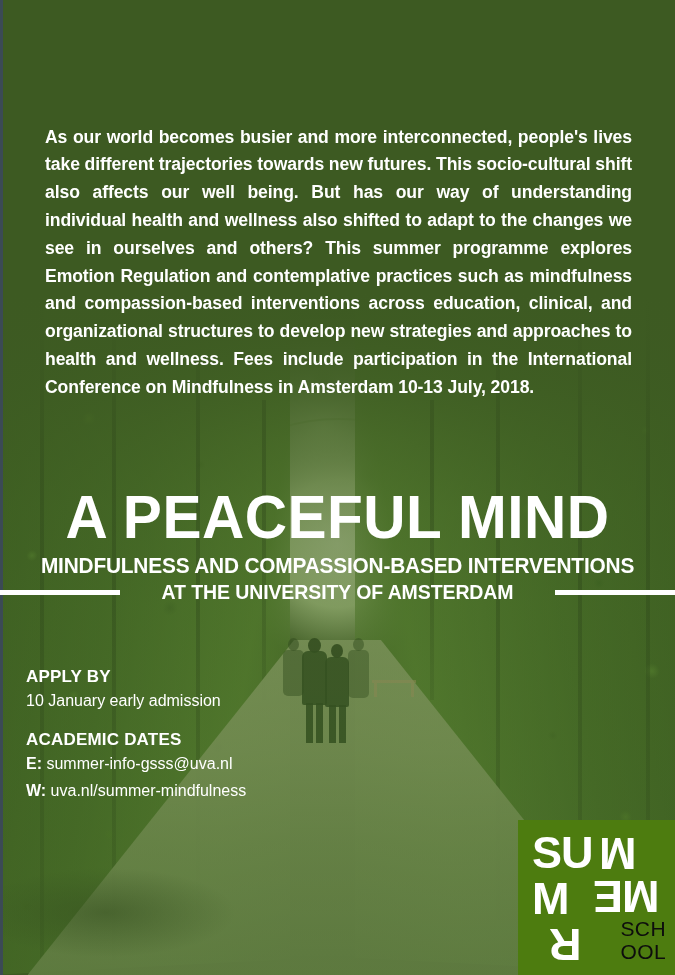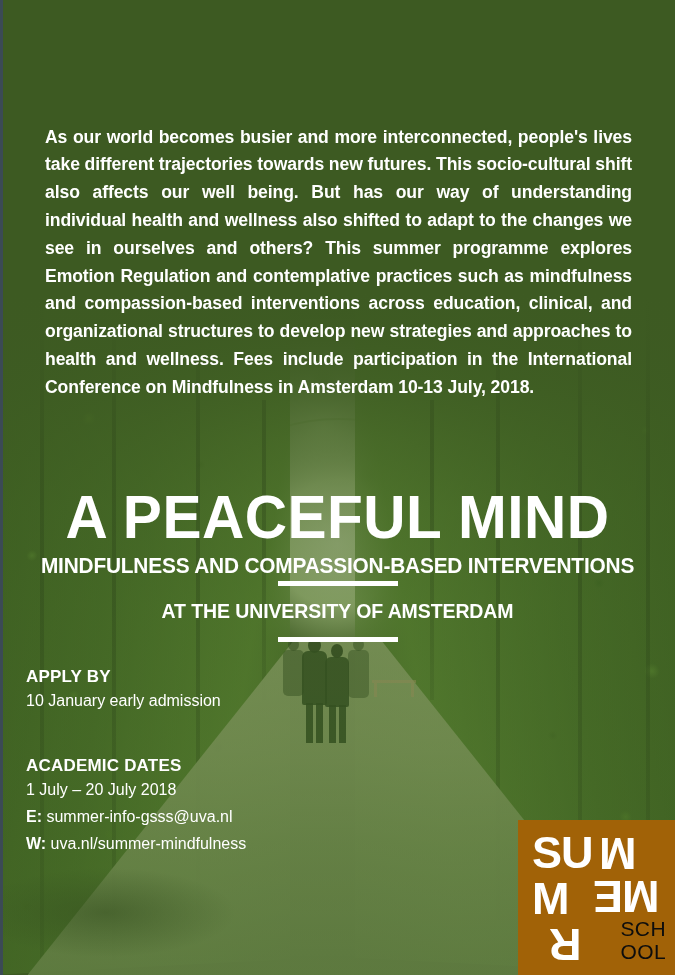--- a/index.html
+++ b/index.html
@@ -235,8 +235,7 @@
     display: flex;
     align-items: center;
     justify-content: space-between;
-    gap: 14px;
-    flex-direction: column;
+    gap: 26px;
   }
   .rule {
     height: 5px;

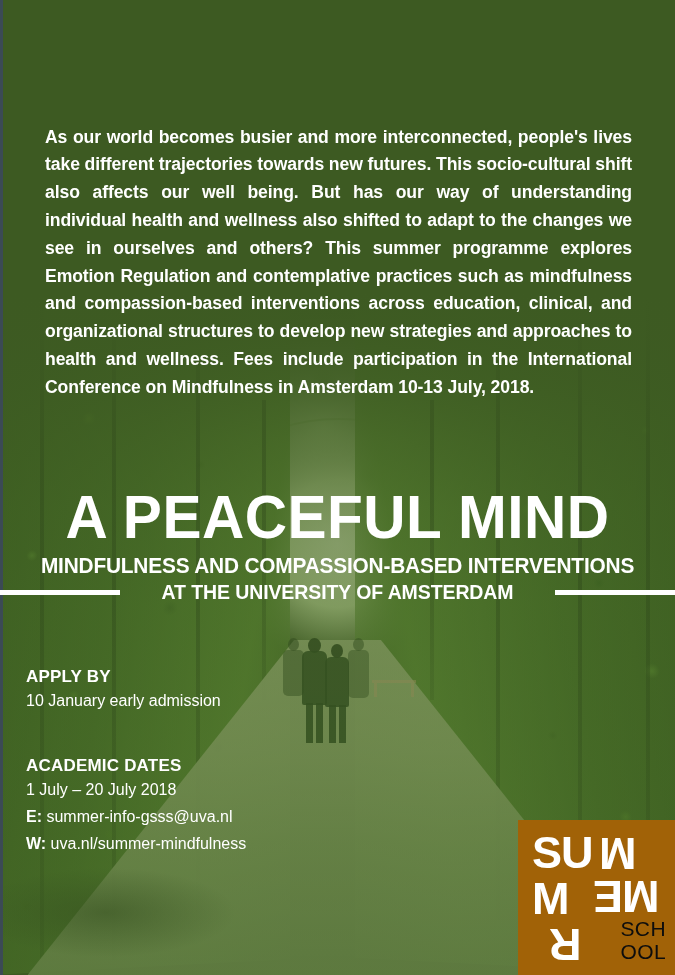--- a/index.html
+++ b/index.html
@@ -260,7 +260,7 @@
     font-size: 17px;
     font-weight: bold;
     letter-spacing: 0.2px;
-    margin-top: 42px;
+    margin-top: 16px;
   }
   .info-head.first { margin-top: 7px; }
   .info-line {

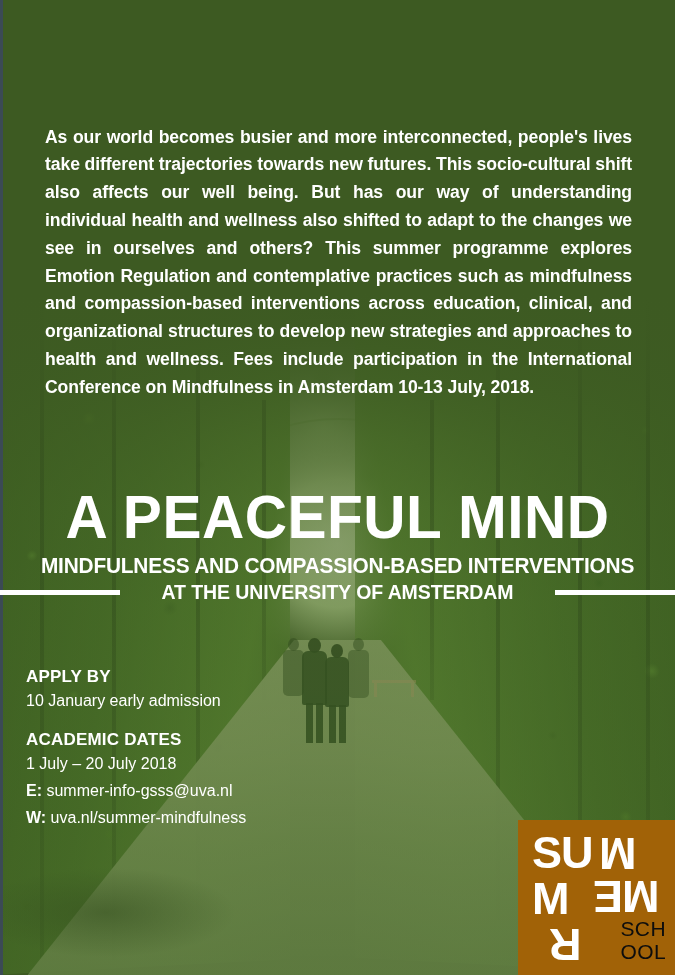--- a/index.html
+++ b/index.html
@@ -387,7 +387,6 @@
       <div class="info-line">10 January early admission</div>
 
       <div class="info-head">ACADEMIC DATES</div>
-      <div class="info-line">1 July – 20 July 2018</div>
 
       <div class="info-line"><b>E:</b> <span>summer-info-gsss@uva.nl</span></div>
       <div class="info-line"><b>W:</b> <span>uva.nl/summer-mindfulness</span></div>

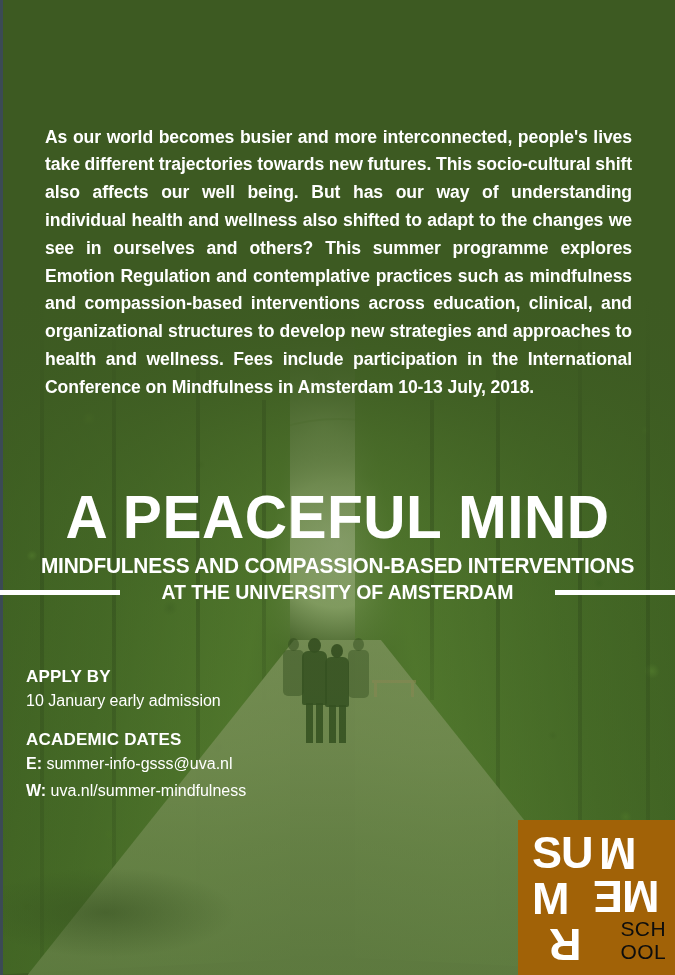--- a/index.html
+++ b/index.html
@@ -278,7 +278,7 @@
     top: 820px;
     width: 157px;
     height: 155px;
-    background: #a16207;
+    background: #4d7c0f;
     z-index: 20;
   }
   .logo-grid {

